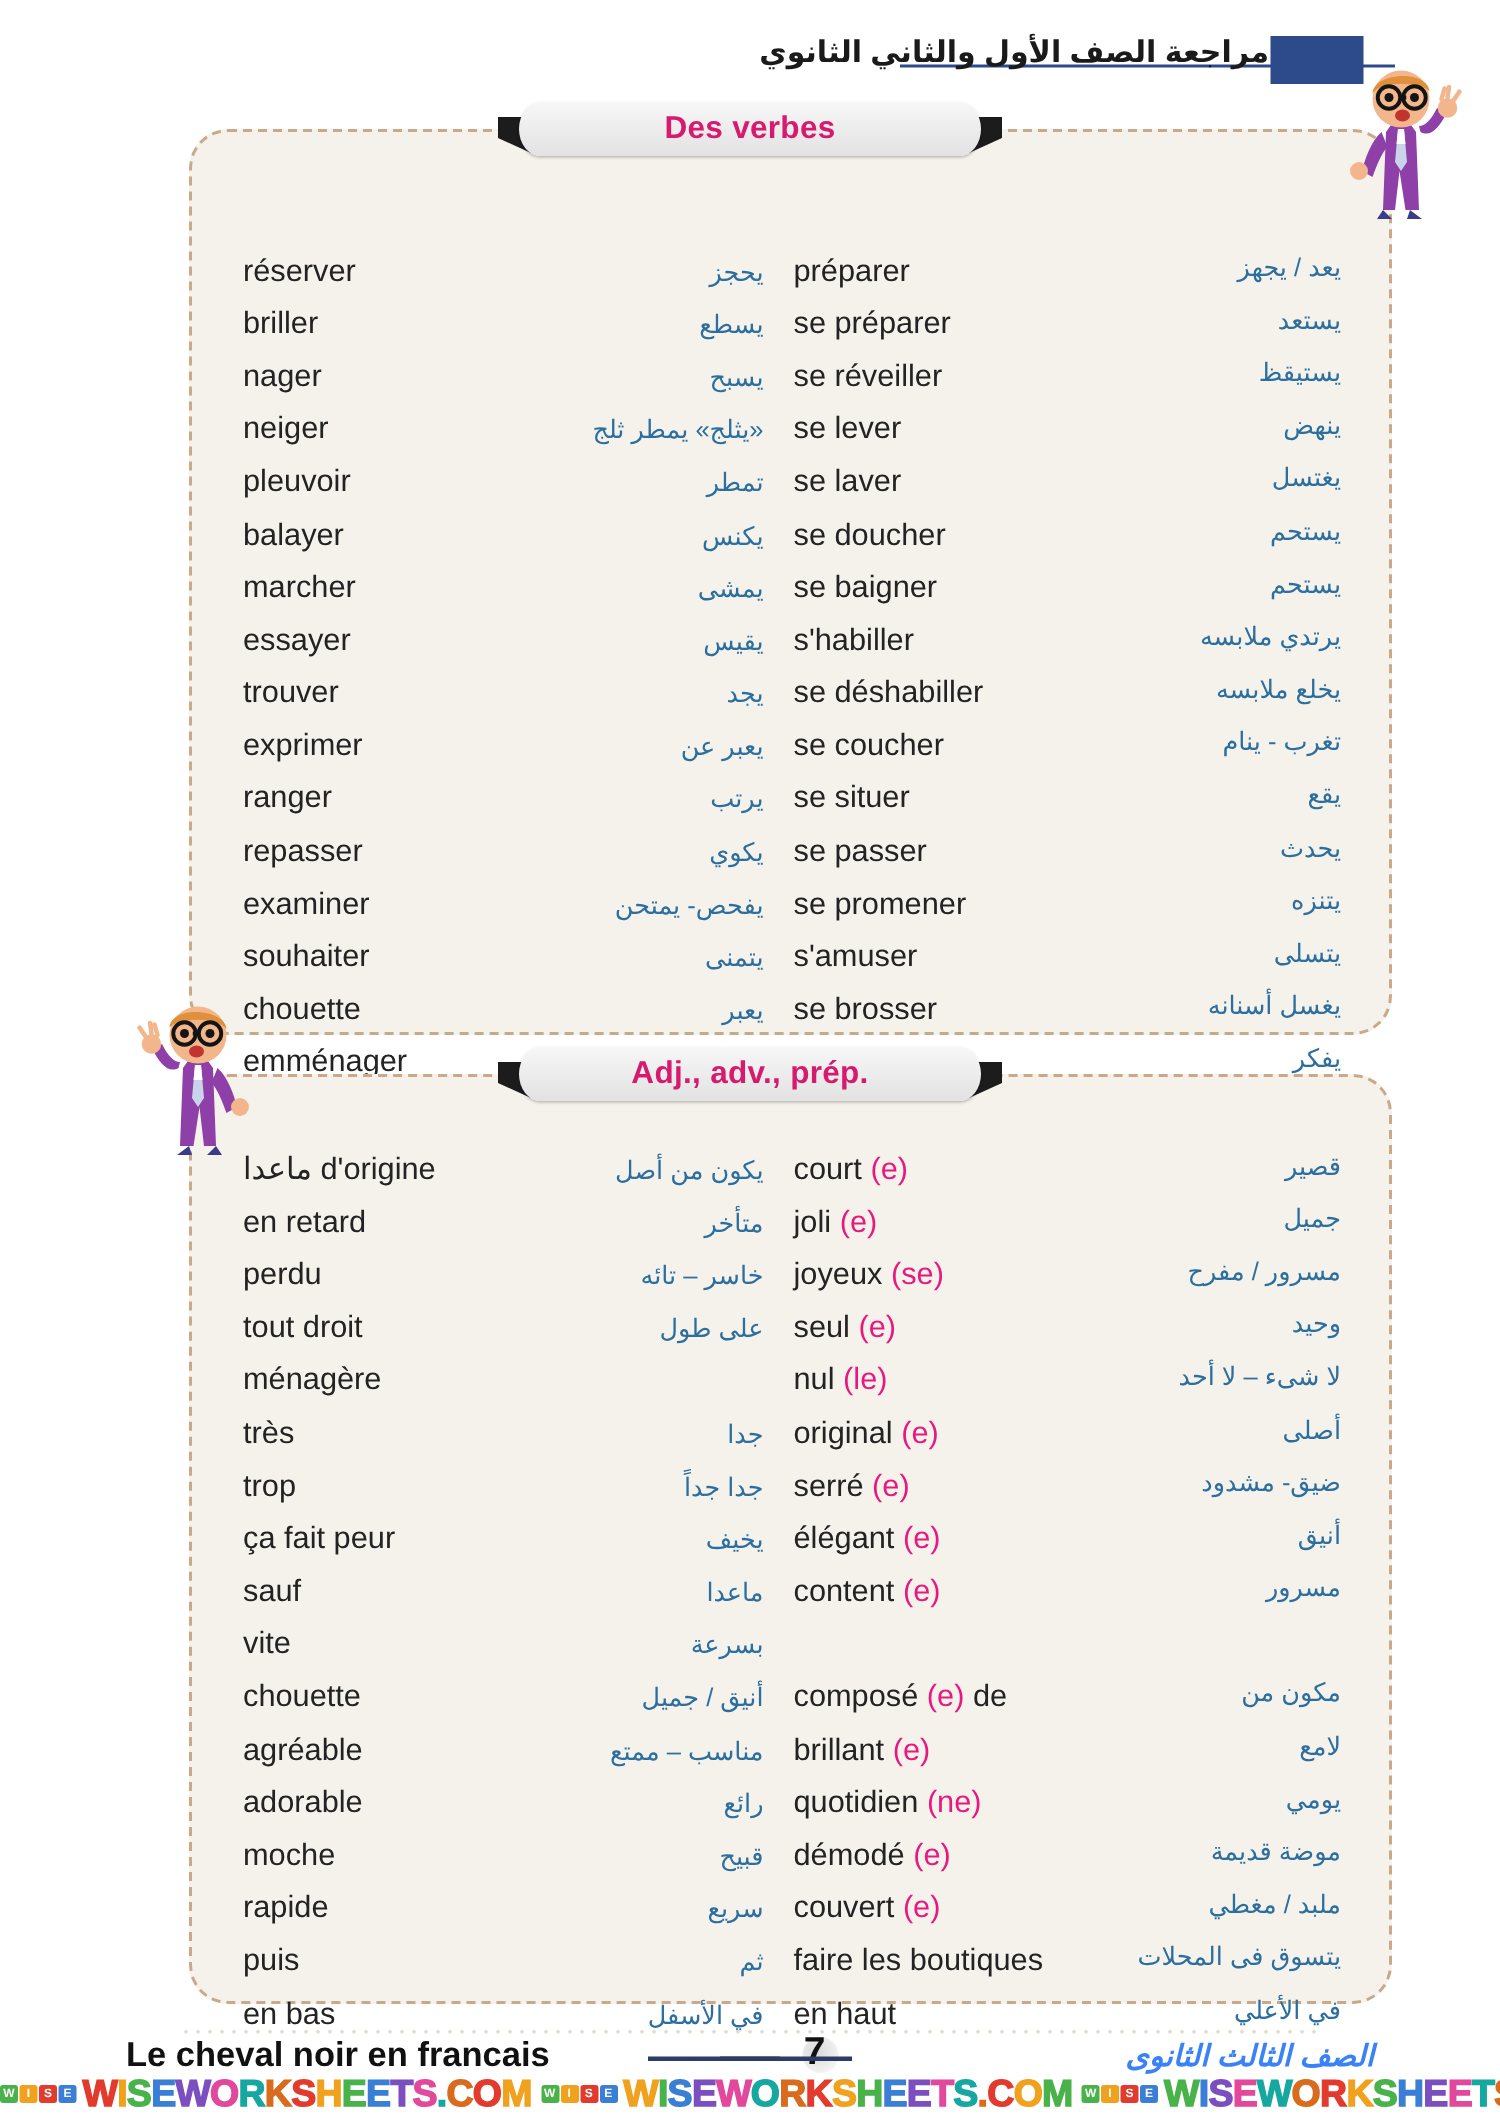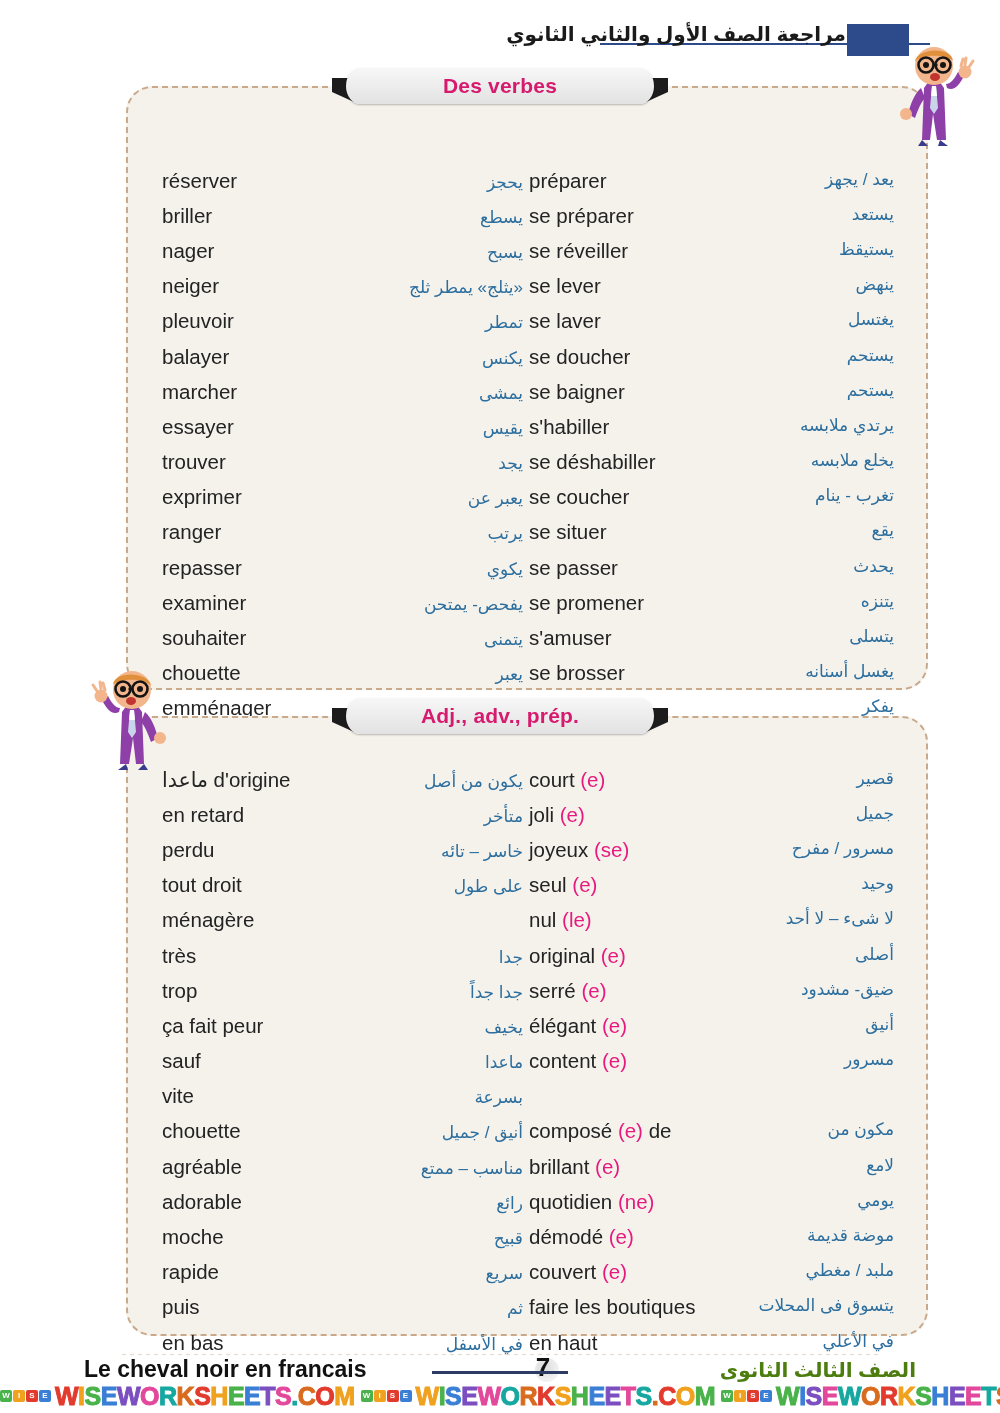--- a/index.html
+++ b/index.html
@@ -86,7 +86,7 @@
   .pair-left{display:flex;align-items:baseline;width:50%;}
   .pair-right{display:flex;align-items:flex-start;width:50%;}
   .pair-left .cell-fr{flex:0 0 auto;}
-  .pair-left .cell-ar{flex:1 1 auto;padding-right:6px;}
+  .pair-left .cell-ar{flex:1 1 auto;padding-right:20px;}
   .pair-right .cell-fr{flex:0 0 auto;padding-left:0;}
   .pair-right .cell-ar{flex:1 1 auto;padding-right:2px;}
   .suffix{color:#e8197e;}

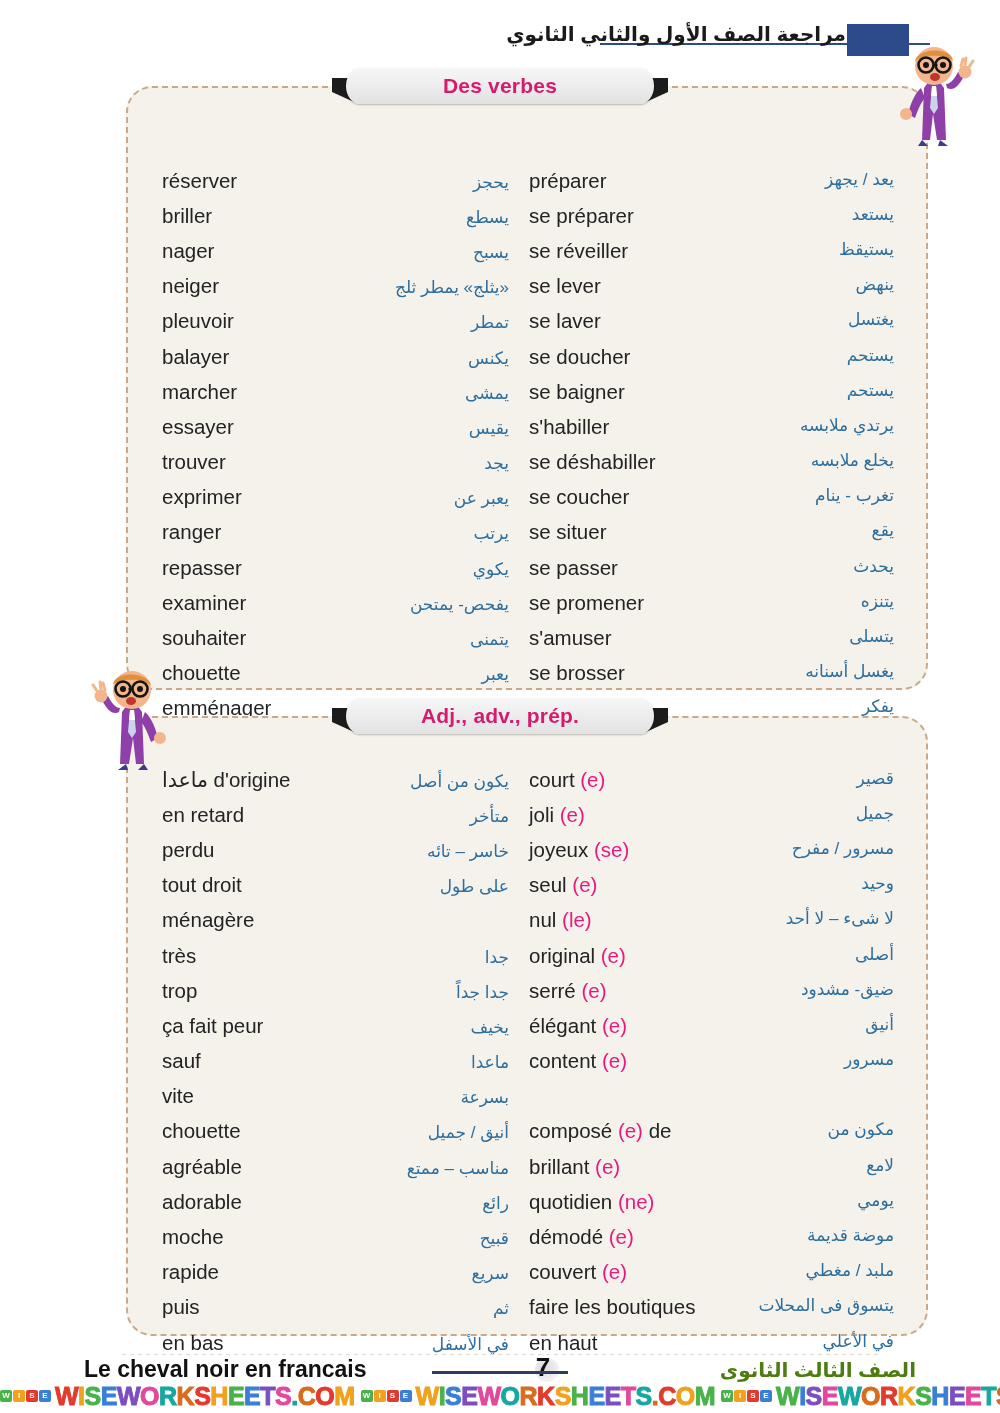--- a/index.html
+++ b/index.html
@@ -110,8 +110,8 @@
   }
   .footer-ar{
     position:absolute;right:84px;top:14px;
-    font-size:20px;font-weight:bold;color:#4d7c0f;
-    direction:rtl;white-space:nowrap;
+    font-size:20px;font-weight:bold;color:#3b82f6;
+    direction:rtl;white-space:nowrap;font-style:italic;
   }
   .footer-line{position:absolute;top:27px;height:2.5px;background:#2d3c66;}
   #fline-left{left:432px;width:88px;}

